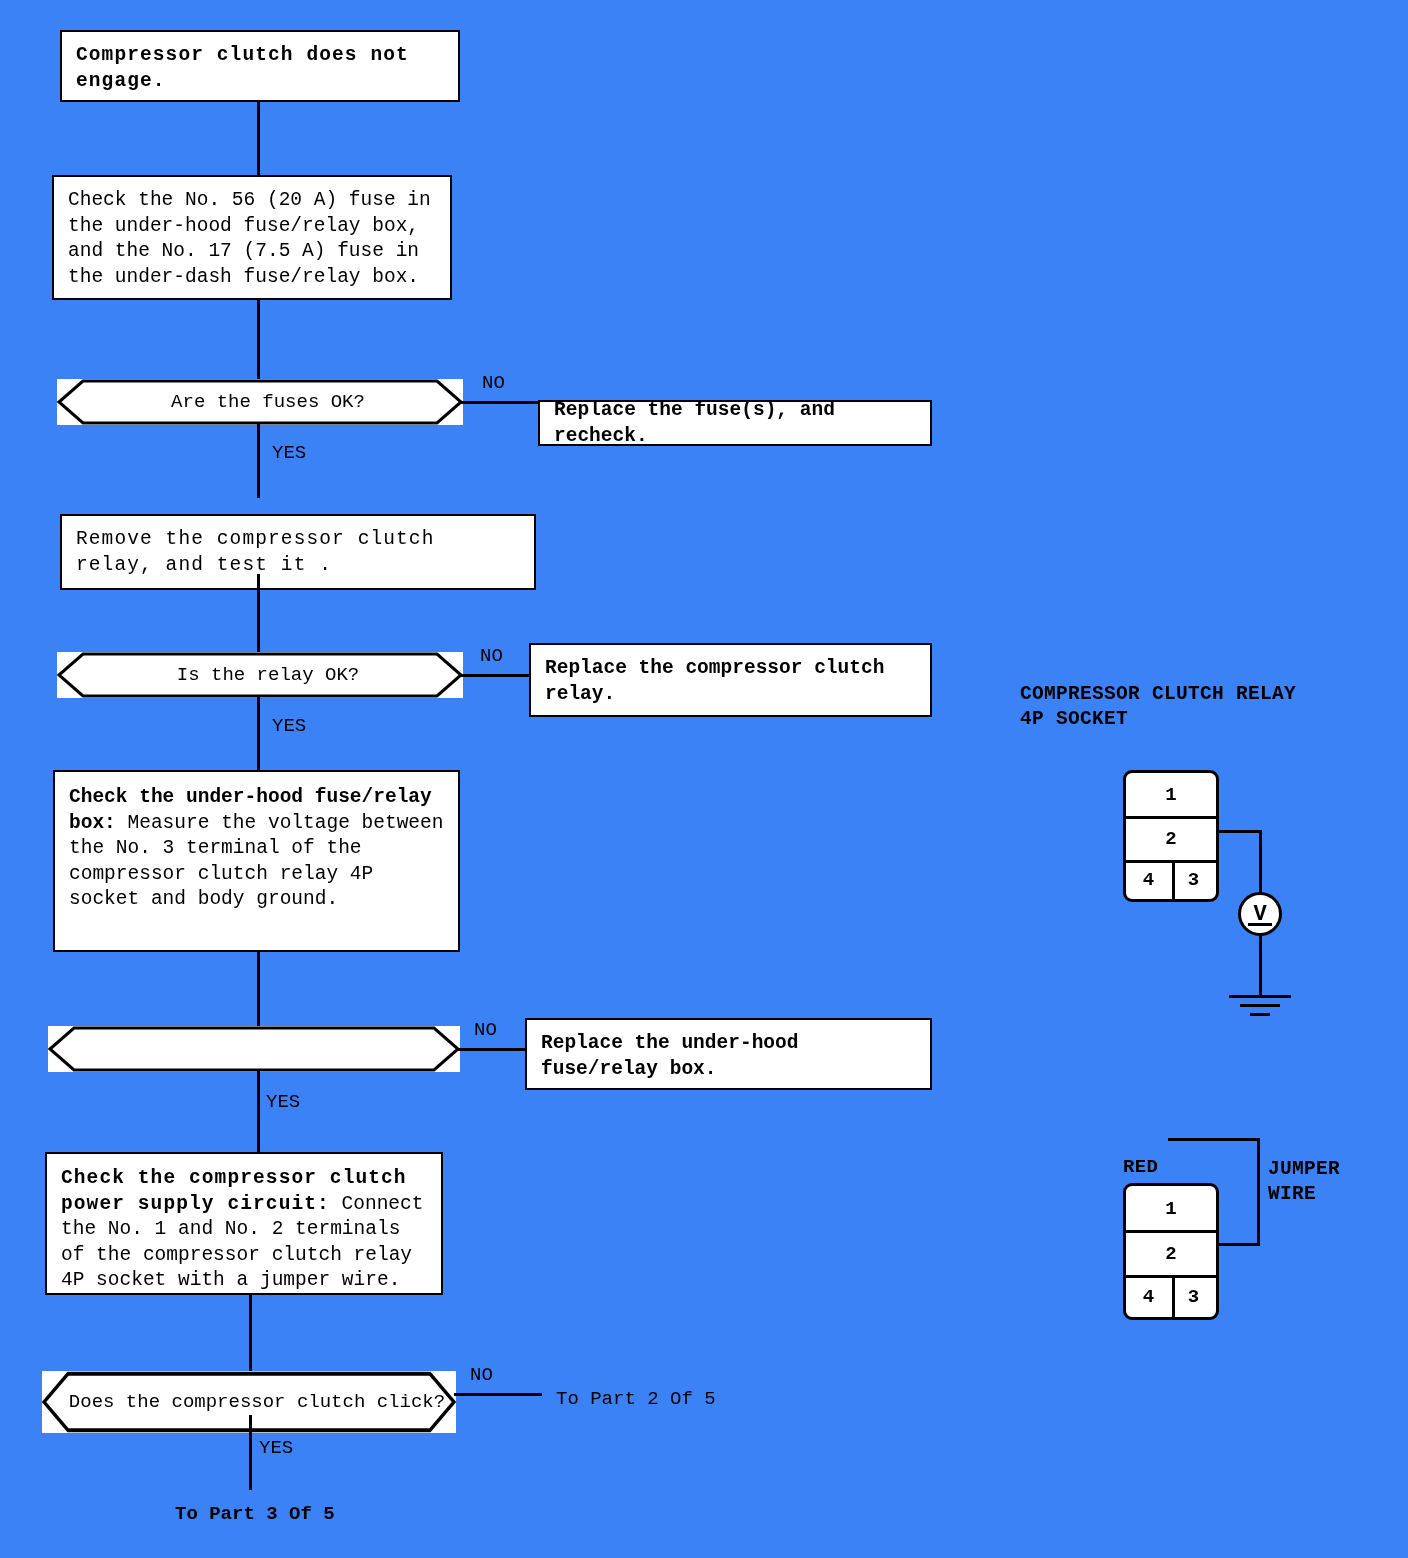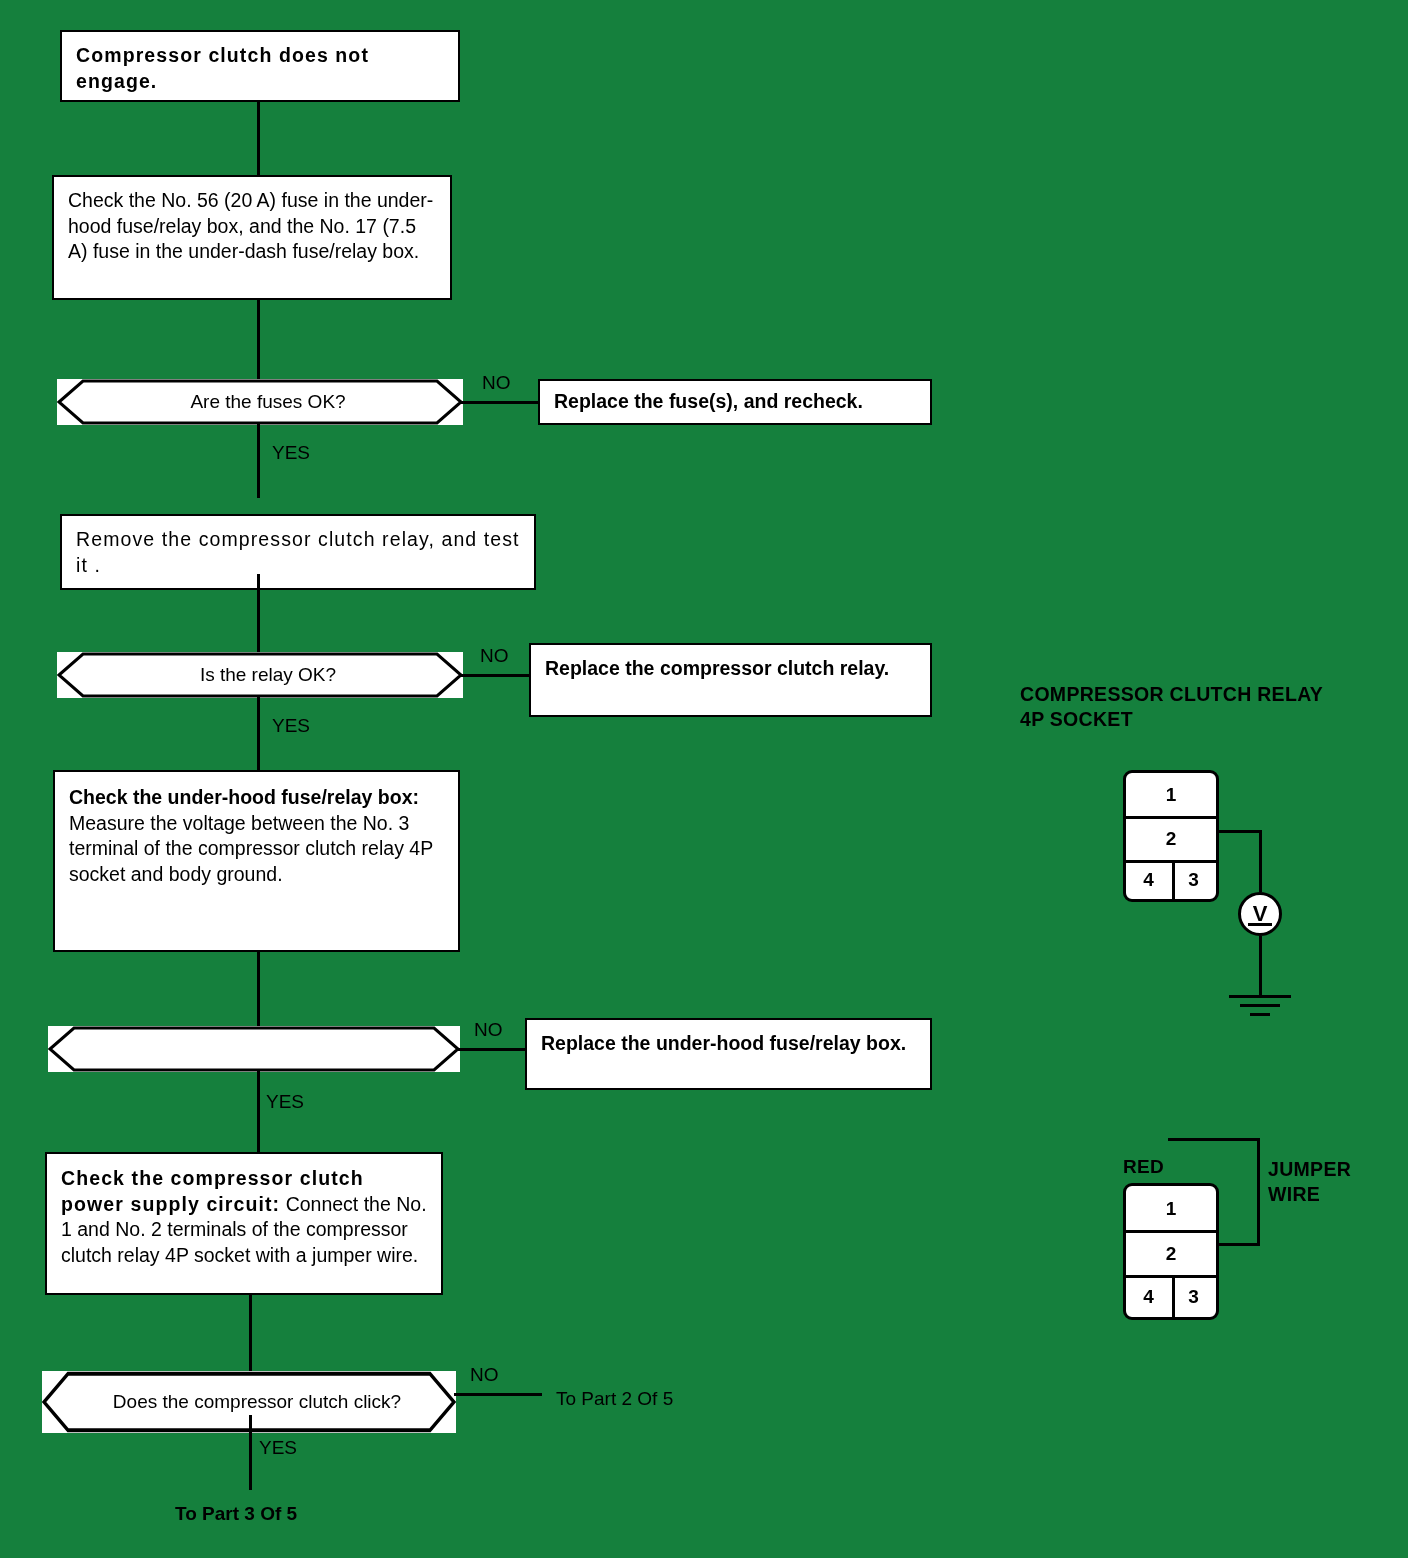--- a/index.html
+++ b/index.html
@@ -11,8 +11,9 @@
     position:relative;
     width:1408px;
     height:1558px;
-    background:#15803d;
+    background:#3b82f6;
     overflow:hidden;
+    font-family:Liberation Mono, monospace;
   }
   .box{
     position:absolute;

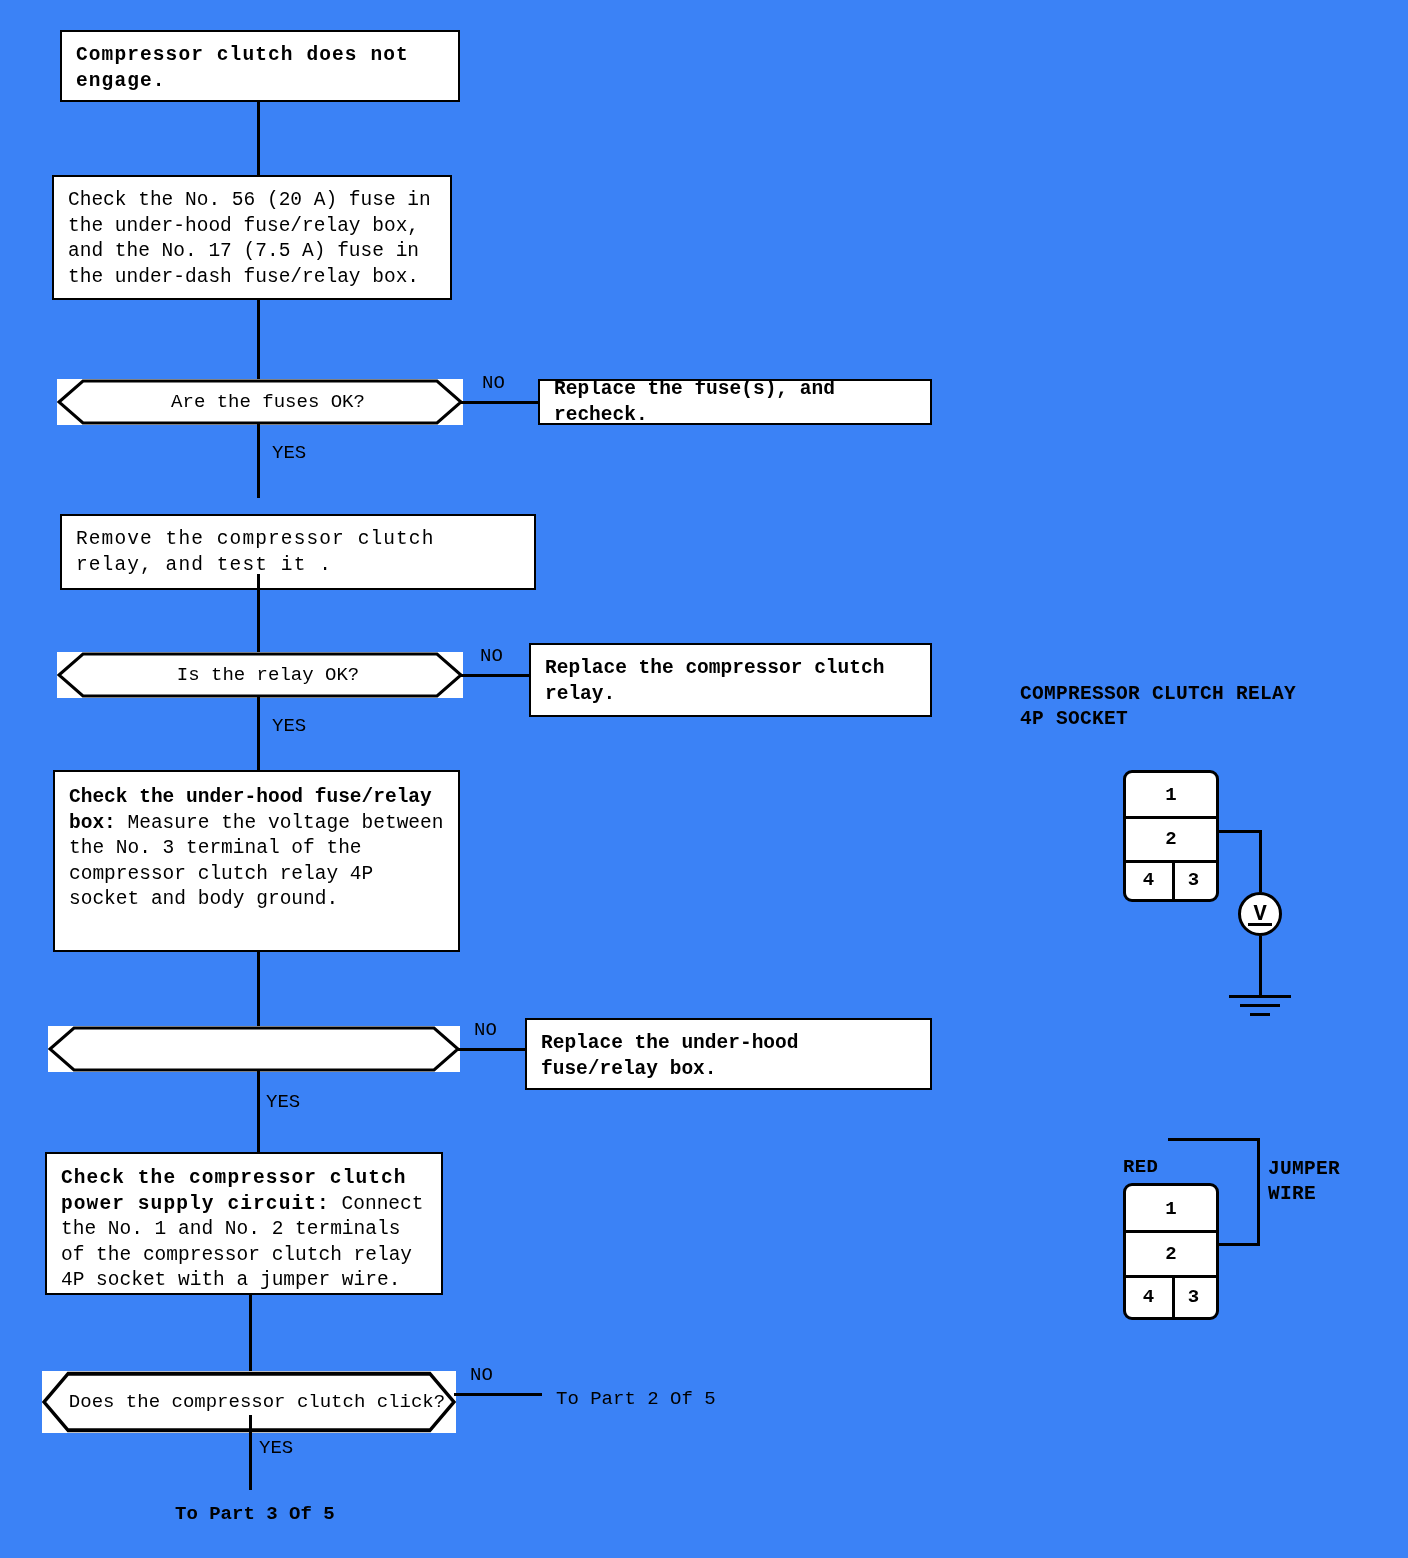--- a/index.html
+++ b/index.html
@@ -135,7 +135,7 @@
 
   <div class="line hline" style="left:461px;top:401px;width:78px;"></div>
   <div class="lbl" style="left:482px;top:372px;">NO</div>
-  <div class="box vmid" style="left:538px;top:379px;width:394px;height:46px;padding-left:16px;">
+  <div class="box vmid" style="left:538px;top:400px;width:394px;height:46px;padding-left:16px;">
     <div class="txt b">Replace the fuse(s), and recheck.</div>
   </div>
 

